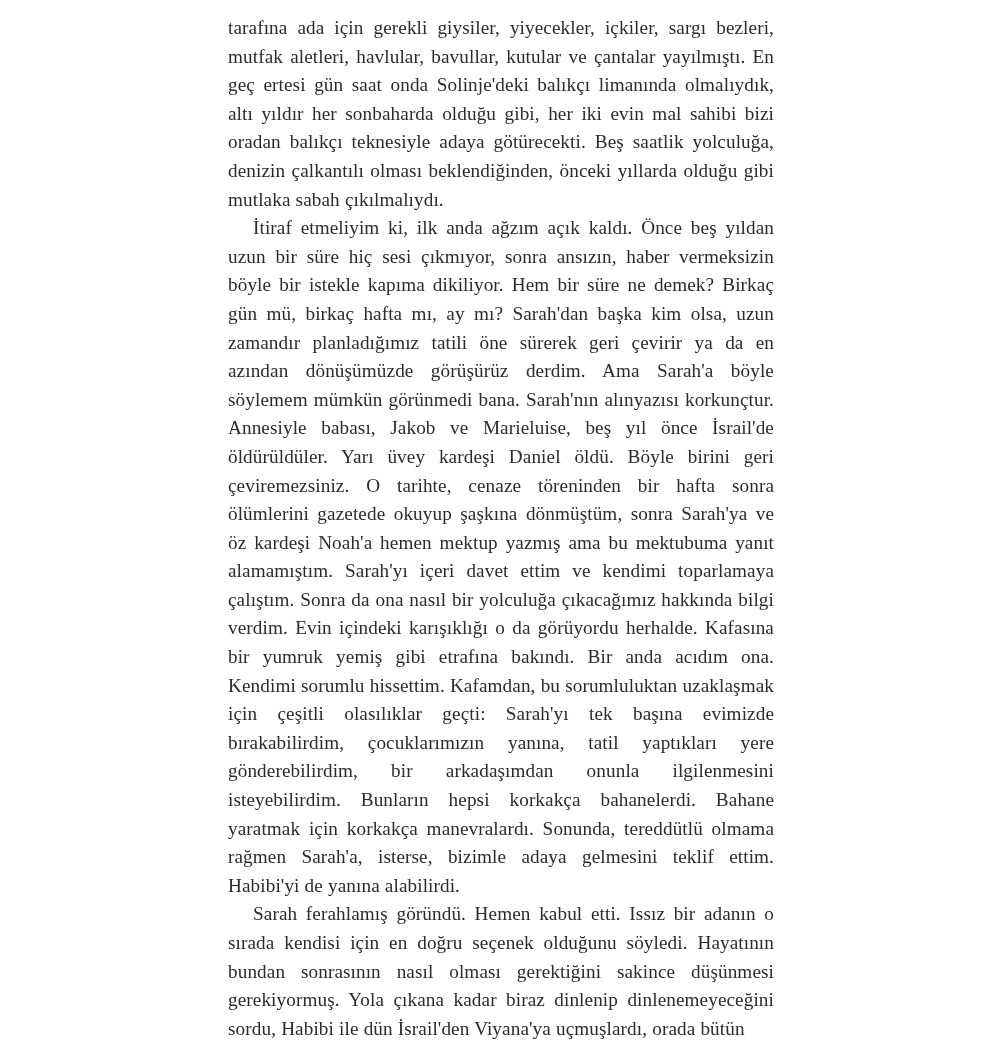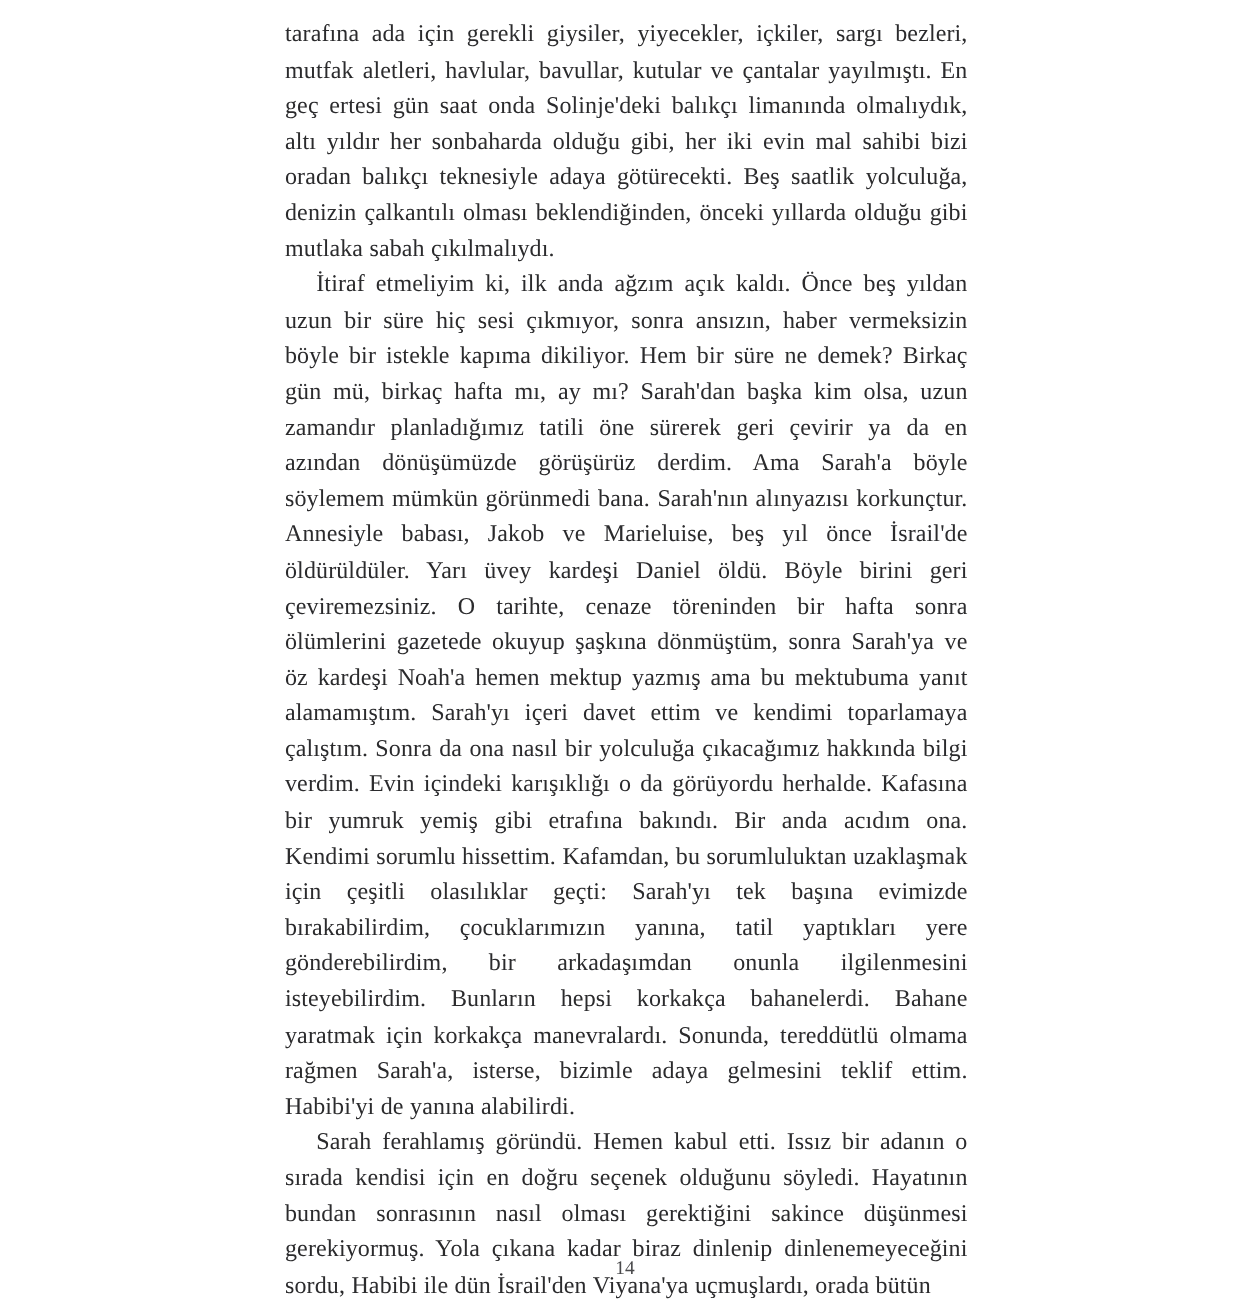--- a/index.html
+++ b/index.html
@@ -73,7 +73,6 @@
     <p class="para">Sarah ferahlamış göründü. Hemen kabul etti. Issız bir adanın o sırada kendisi için en doğru seçenek olduğunu söyledi. Hayatının bundan sonrasının nasıl olması gerektiğini sakince düşünmesi gerekiyormuş. Yola çıkana kadar biraz dinlenip dinlenemeyeceğini sordu, Habibi ile dün İsrail'den Viyana'ya uçmuşlardı, orada bütün</p>
   </div>
 
-  <div class="folio">14</div>
 
 </div>
 

